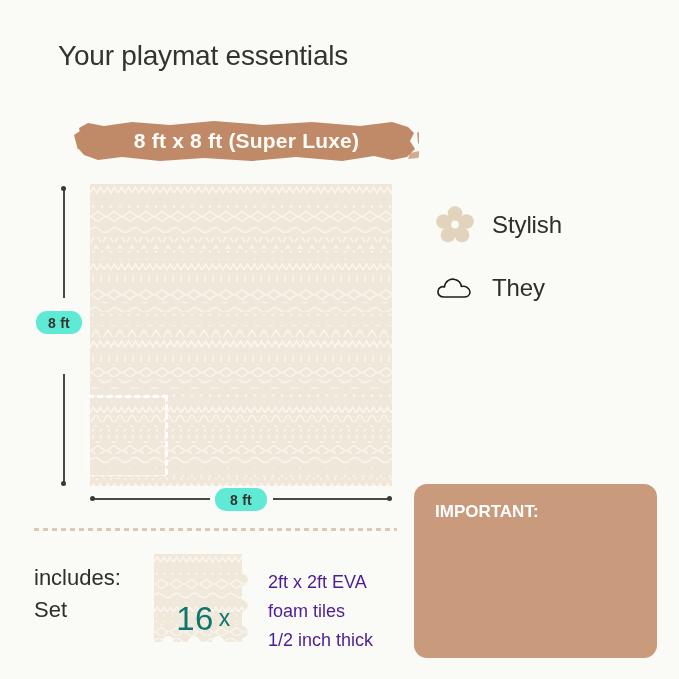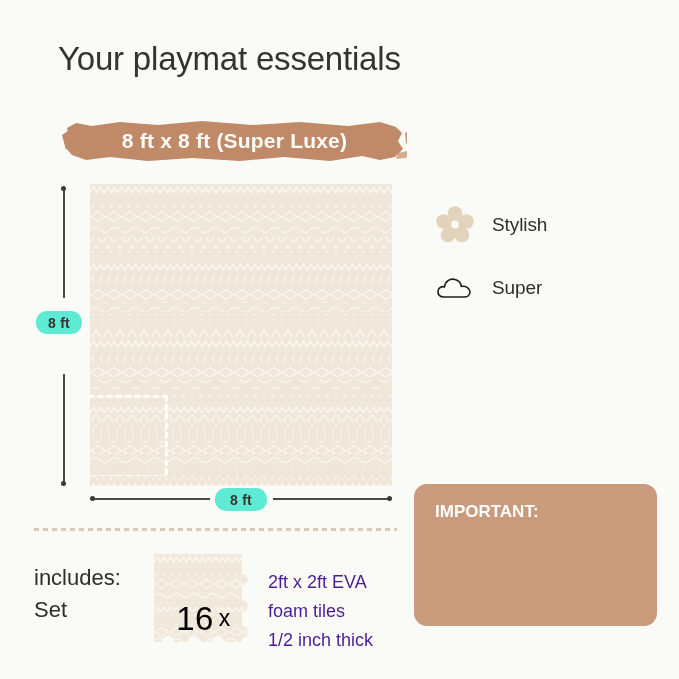--- a/index.html
+++ b/index.html
@@ -16,7 +16,7 @@
   
   .page-title{
     position:absolute;left:58px;top:40px;
-    font-size:33px;font-weight:400;letter-spacing:-.2px;
+    font-size:28px;font-weight:400;letter-spacing:-.2px;
     color:#33332F;white-space:nowrap;
   }
 

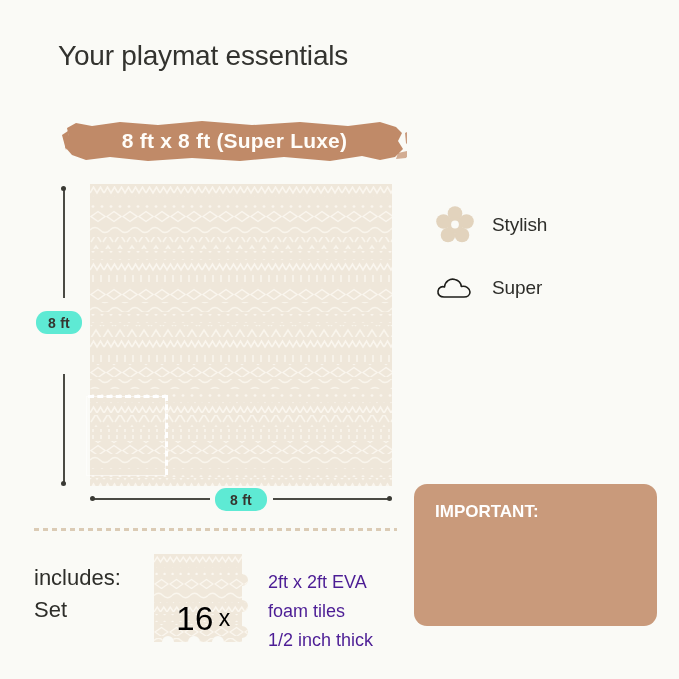--- a/index.html
+++ b/index.html
@@ -22,7 +22,7 @@
 
   
   .banner{
-    position:absolute;left:62px;top:119px;width:345px;height:44px;
+    position:absolute;left:74px;top:119px;width:345px;height:44px;
   }
   .banner svg{position:absolute;inset:0;width:100%;height:100%;}
   .banner-label{

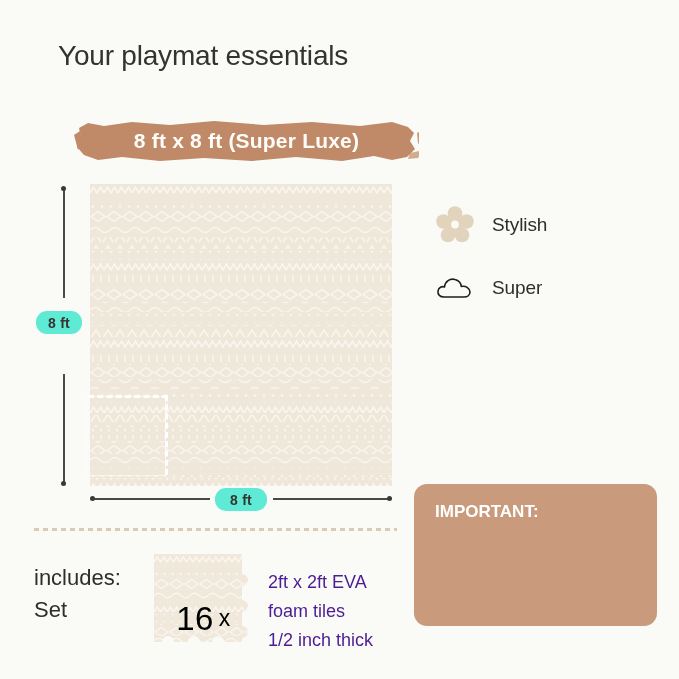--- a/index.html
+++ b/index.html
@@ -78,7 +78,7 @@
     display:flex;align-items:center;justify-content:center;
     margin-right:14px;
   }
-  .feature-label{font-size:19px;color:#2E2E2A;letter-spacing:-.1px;}
+  .feature-label{font-size:24px;color:#2E2E2A;letter-spacing:-.1px;}
 
   
   .important-box{

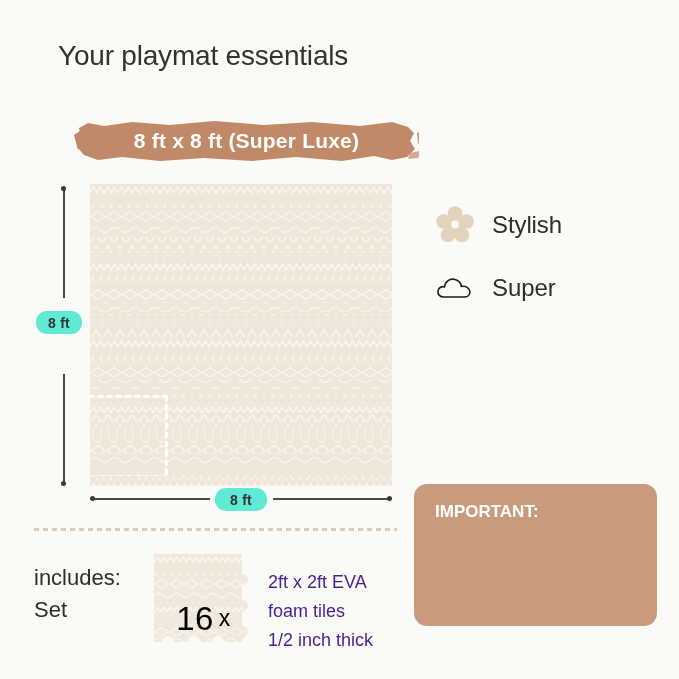--- a/index.html
+++ b/index.html
@@ -238,7 +238,7 @@
                    C31,17.5 35,20.5 35,24 C35,27 32.5,29 29,29 Z"></path>
         </svg>
       </span>
-      <span class="feature-label">Super</span>
+      <span class="feature-label">They</span>
     </div>
 
   </div>

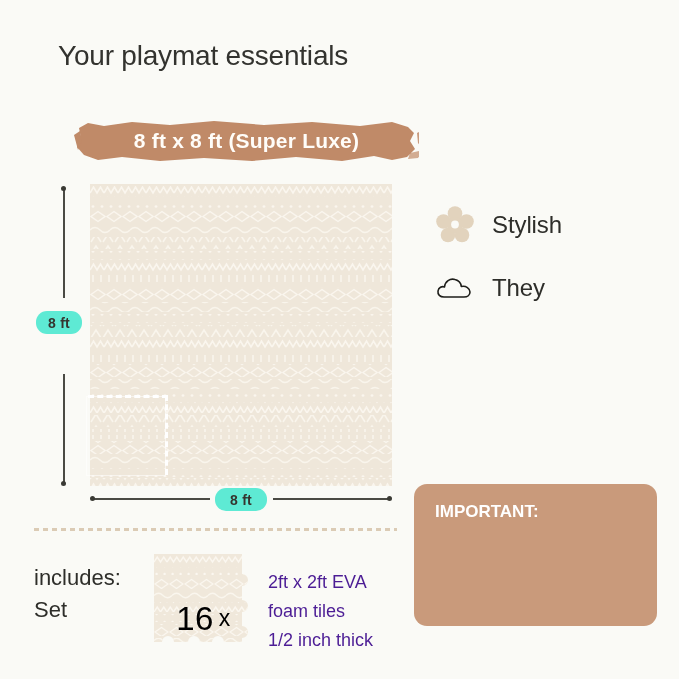--- a/index.html
+++ b/index.html
@@ -82,7 +82,7 @@
 
   
   .important-box{
-    position:absolute;left:414px;top:484px;width:243px;height:142px;
+    position:absolute;left:414px;top:484px;width:243px;height:174px;
     background:#C99A7B;border-radius:13px;
     box-sizing:border-box;padding:17px 18px 5px 21px;
   }

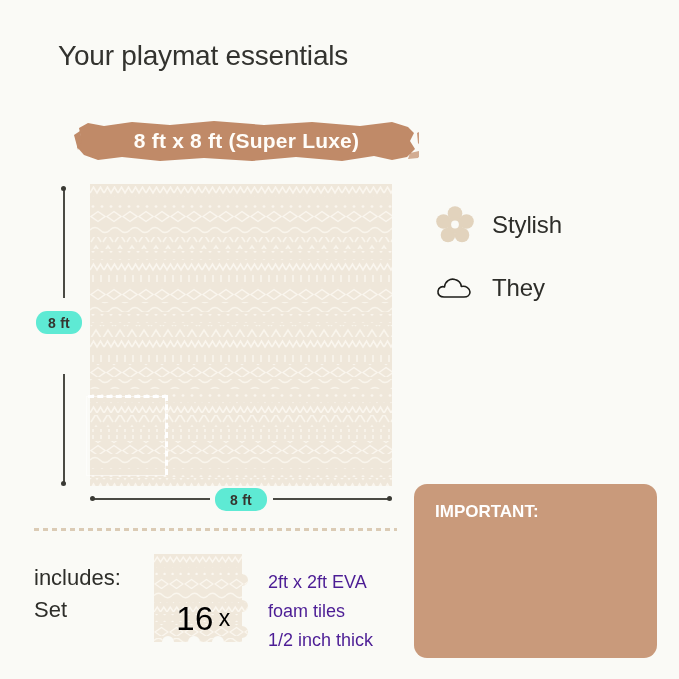--- a/index.html
+++ b/index.html
@@ -110,7 +110,7 @@
   .swatch-count{
     position:absolute;inset:0;
     display:flex;align-items:center;justify-content:center;
-    font-size:33px;color:#000000;letter-spacing:.5px;
+    font-size:33px;color:#0f766e;letter-spacing:.5px;
     padding-right:2px;
     margin-top:28px;
   }

